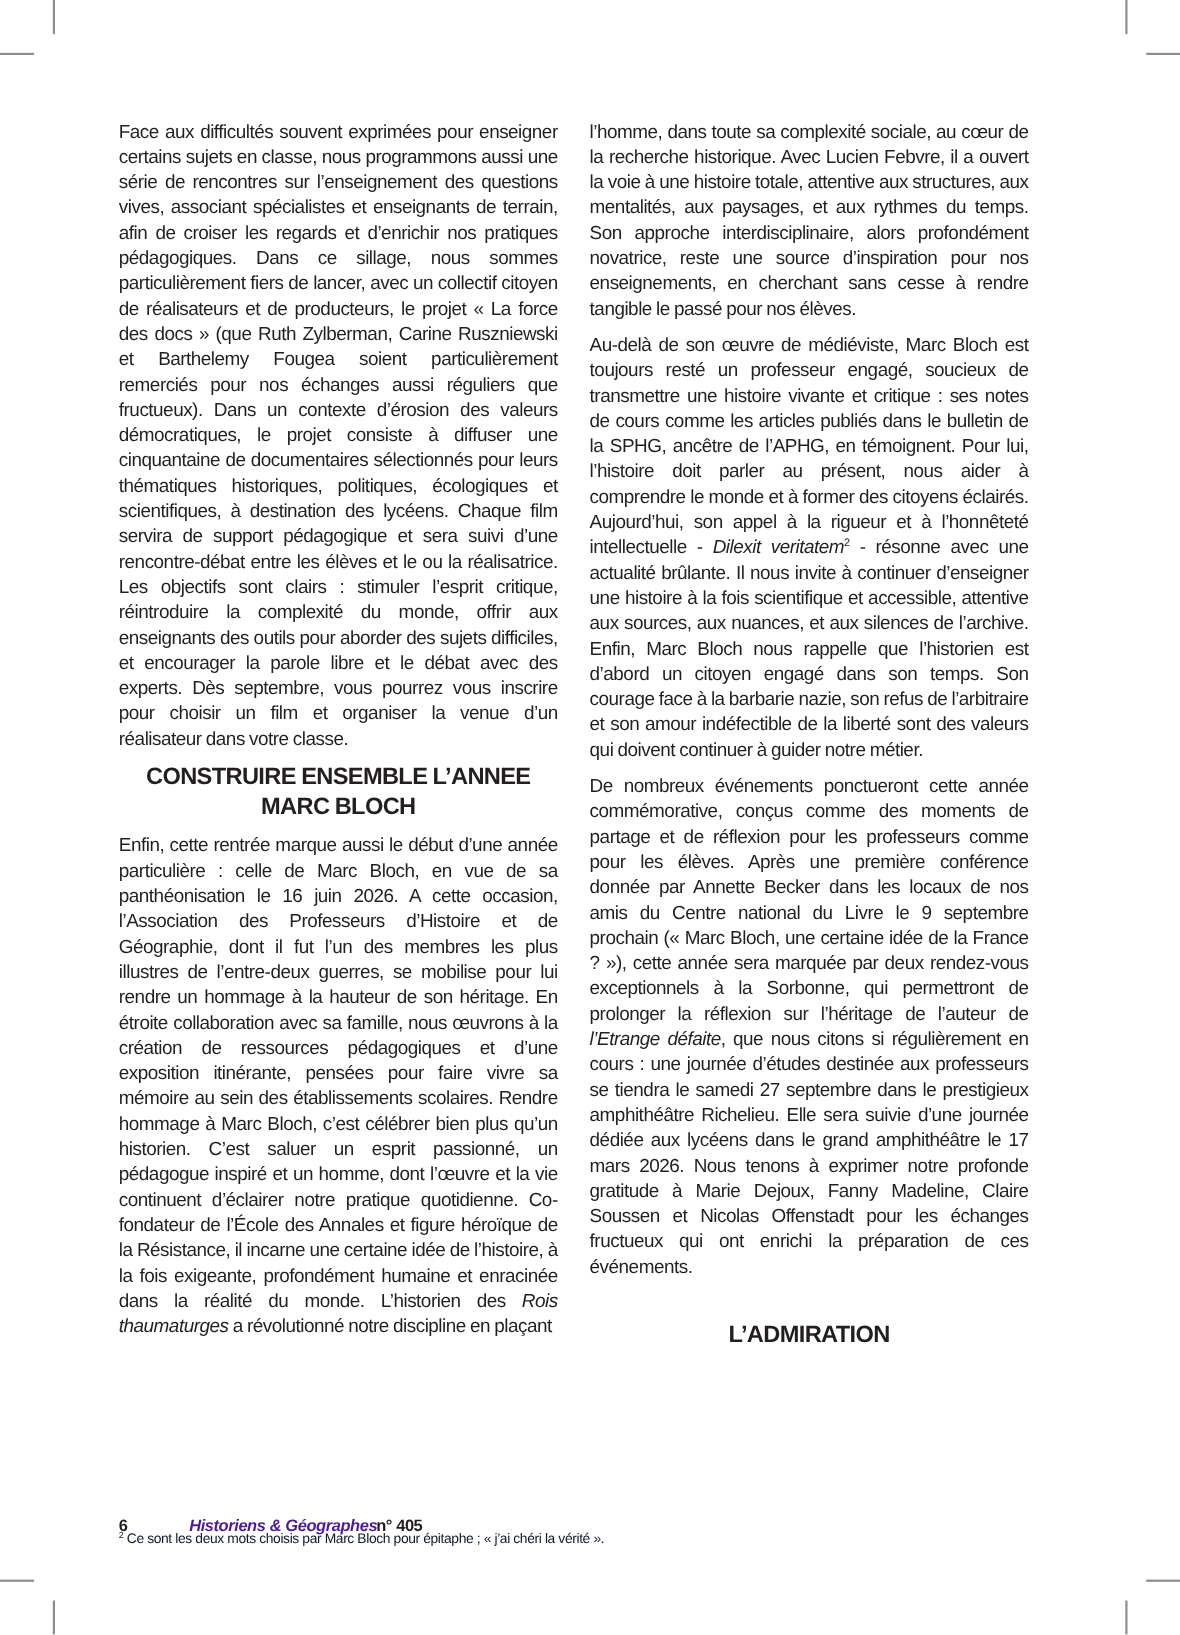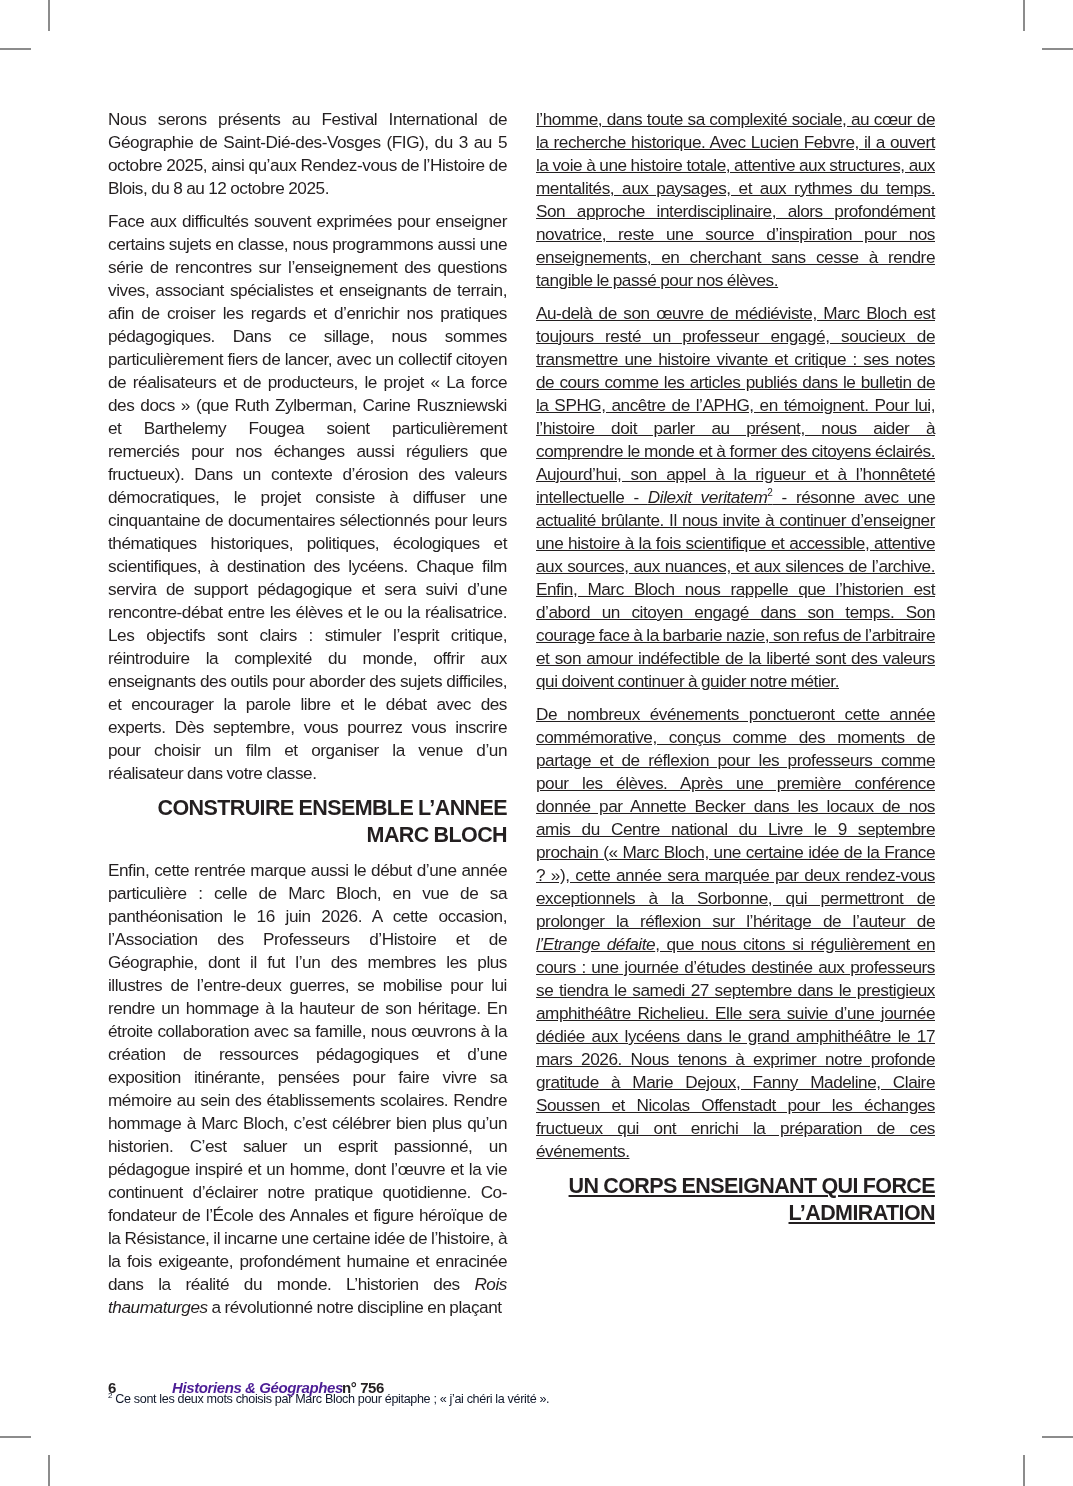--- a/index.html
+++ b/index.html
@@ -46,7 +46,6 @@
 <div class="crop" style="left:1042px;top:1436px;width:31px;height:2px;"></div>
 
 <div class="col col-left">
-  <p>Nous serons présents au Festival International de Géographie de Saint-Dié-des-Vosges (FIG), du 3 au 5 octobre 2025, ainsi qu’aux Rendez-vous de l’Histoire de Blois, du 8 au 12 octobre 2025.</p>
   <p>Face aux difficultés souvent exprimées pour enseigner certains sujets en classe, nous programmons aussi une série de rencontres sur l’enseignement des questions vives, associant spécialistes et enseignants de terrain, afin de croiser les regards et d’enrichir nos pratiques pédagogiques. Dans ce sillage, nous sommes particulièrement fiers de lancer, avec un collectif citoyen de réalisateurs et de producteurs, le projet « La force des docs » (que Ruth Zylberman, Carine Ruszniewski et Barthelemy Fougea soient particulièrement remerciés pour nos échanges aussi réguliers que fructueux). Dans un contexte d’érosion des valeurs démocratiques, le projet consiste à diffuser une cinquantaine de documentaires sélectionnés pour leurs thématiques historiques, politiques, écologiques et scientifiques, à destination des lycéens. Chaque film servira de support pédagogique et sera suivi d’une rencontre-débat entre les élèves et le ou la réalisatrice. Les objectifs sont clairs : stimuler l’esprit critique, réintroduire la complexité du monde, offrir aux enseignants des outils pour aborder des sujets difficiles, et encourager la parole libre et le débat avec des experts. Dès septembre, vous pourrez vous inscrire pour choisir un film et organiser la venue d’un réalisateur dans votre classe.</p>
   <h2>
     <span>CONSTRUIRE ENSEMBLE L’ANNEE</span><br>

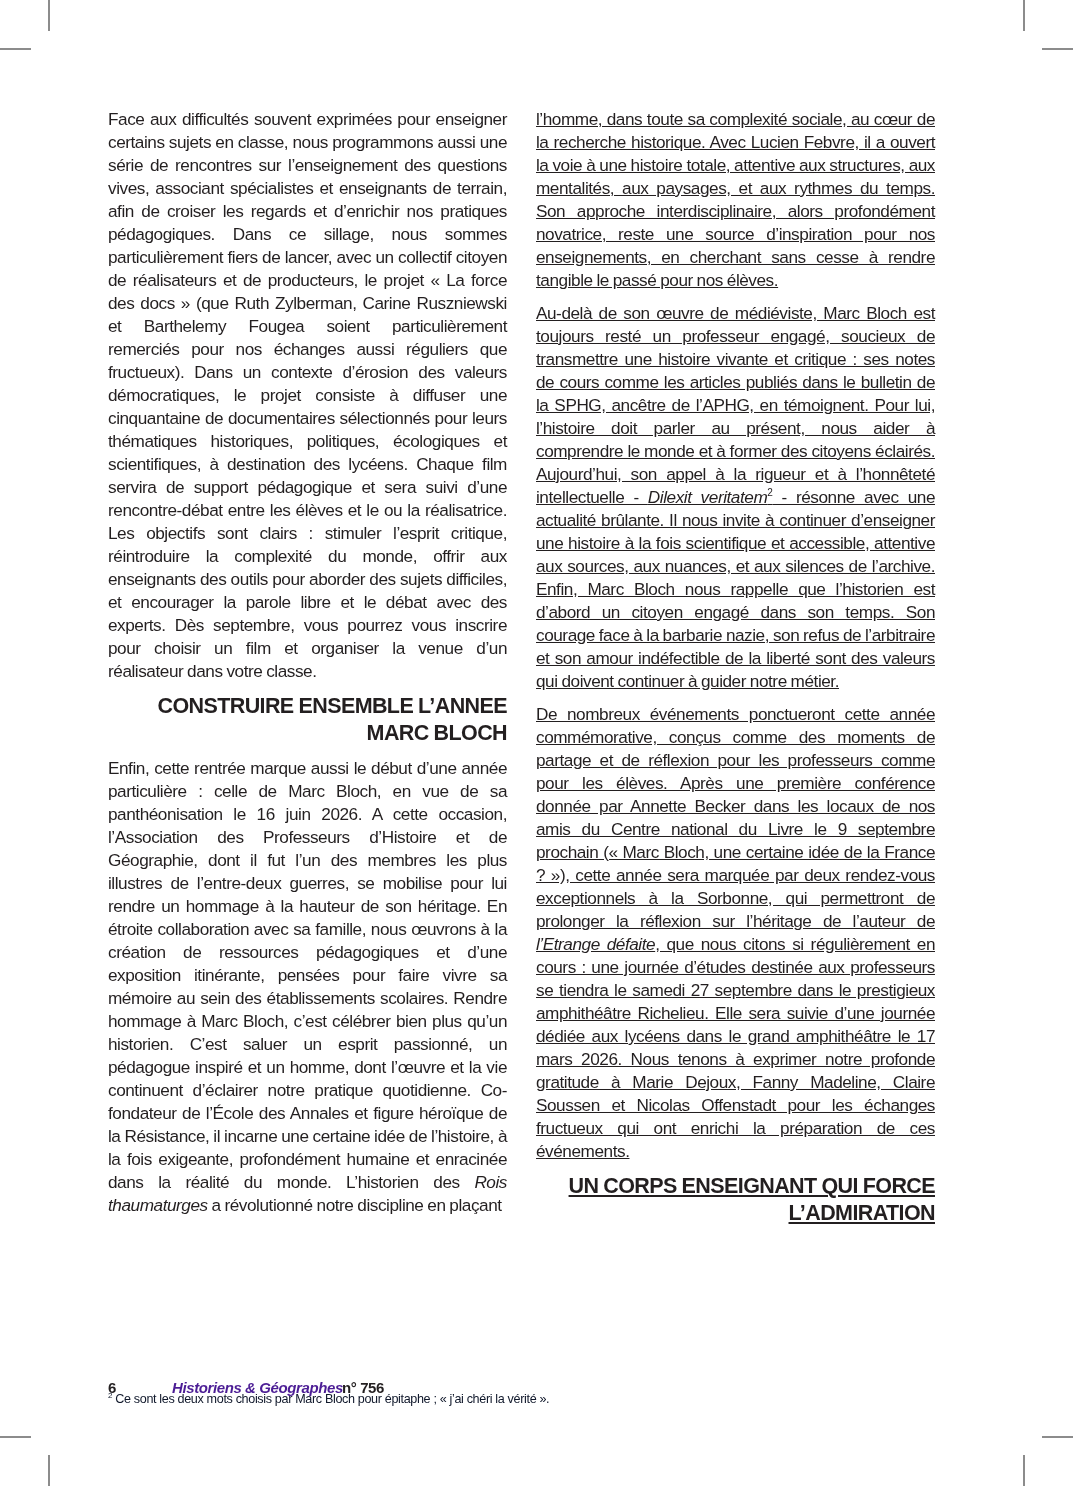--- a/index.html
+++ b/index.html
@@ -12,7 +12,7 @@
       letter-spacing: -0.45px; word-spacing: -0.5px;
     }
     .col-left { left: 108px; }
-    .col-right { left: 536px; text-decoration: underline; }
+    .col-right { left: 536px; }
     .col p { margin: 0 0 10px 0; }
     .col h2 {
       margin: 4px 0 10px 0; font-size: 21.5px; line-height: 27px; font-weight: bold;

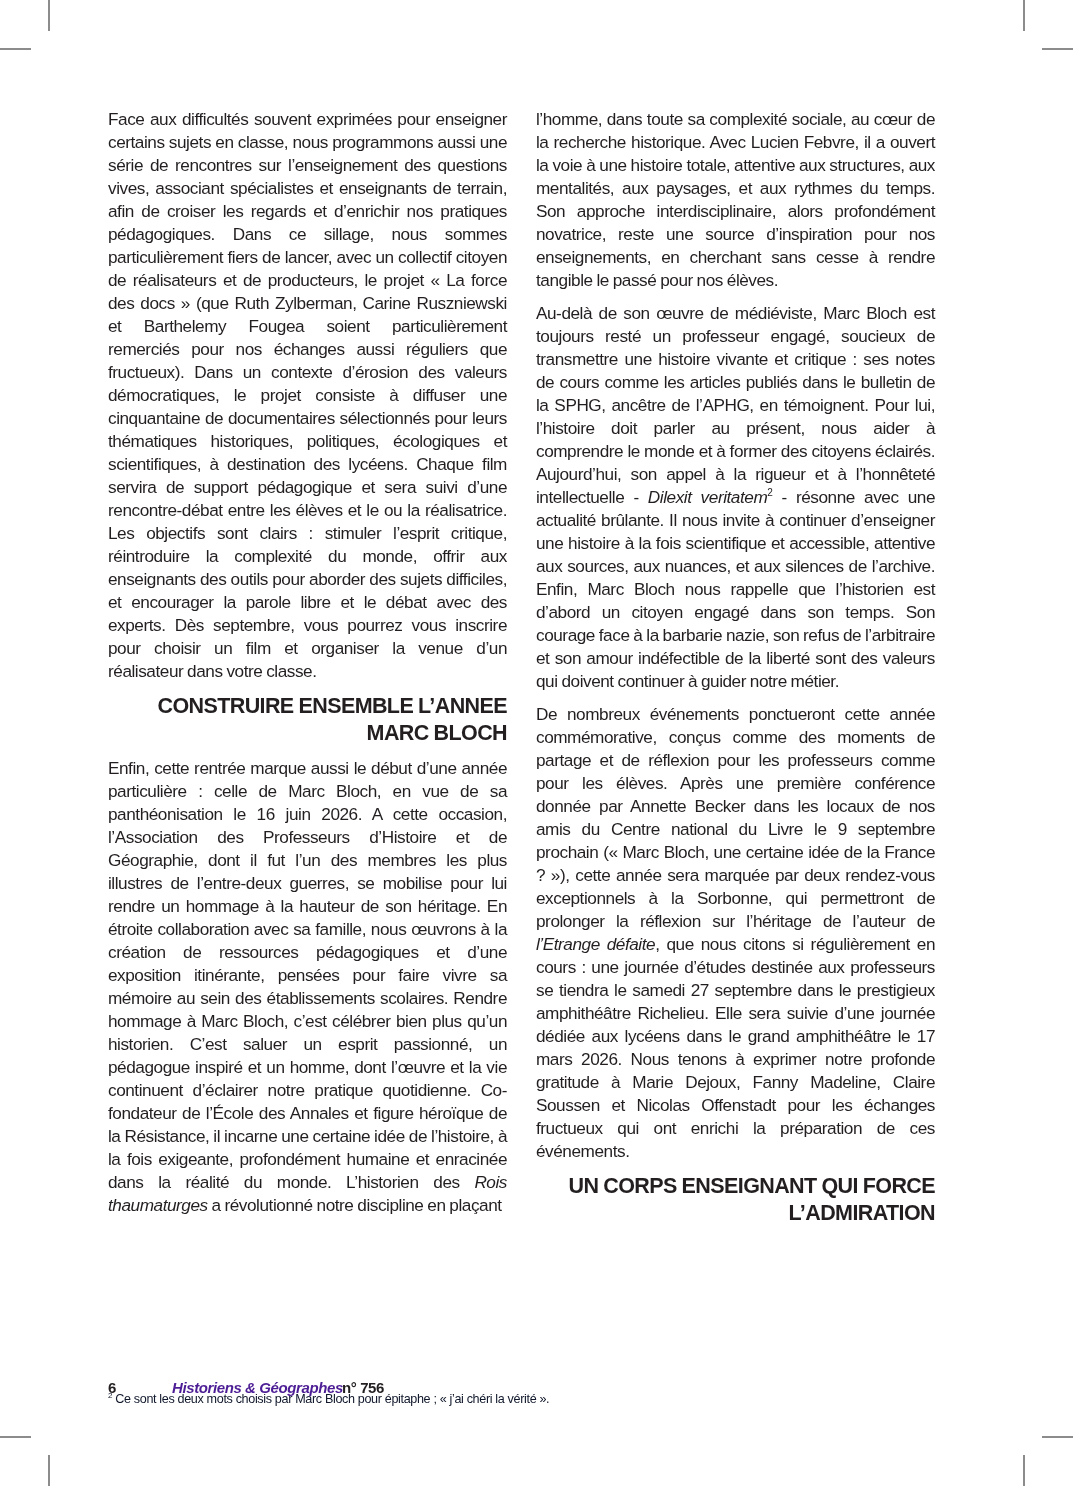--- a/index.html
+++ b/index.html
@@ -16,7 +16,7 @@
     .col p { margin: 0 0 10px 0; }
     .col h2 {
       margin: 4px 0 10px 0; font-size: 21.5px; line-height: 27px; font-weight: bold;
-      letter-spacing: -0.6px; text-align: right; color: #231f20;
+      letter-spacing: -0.6px; text-align: center; color: #231f20;
     }
     .it { font-style: italic; }
     sup { font-size: 10px; line-height: 0; vertical-align: super; }

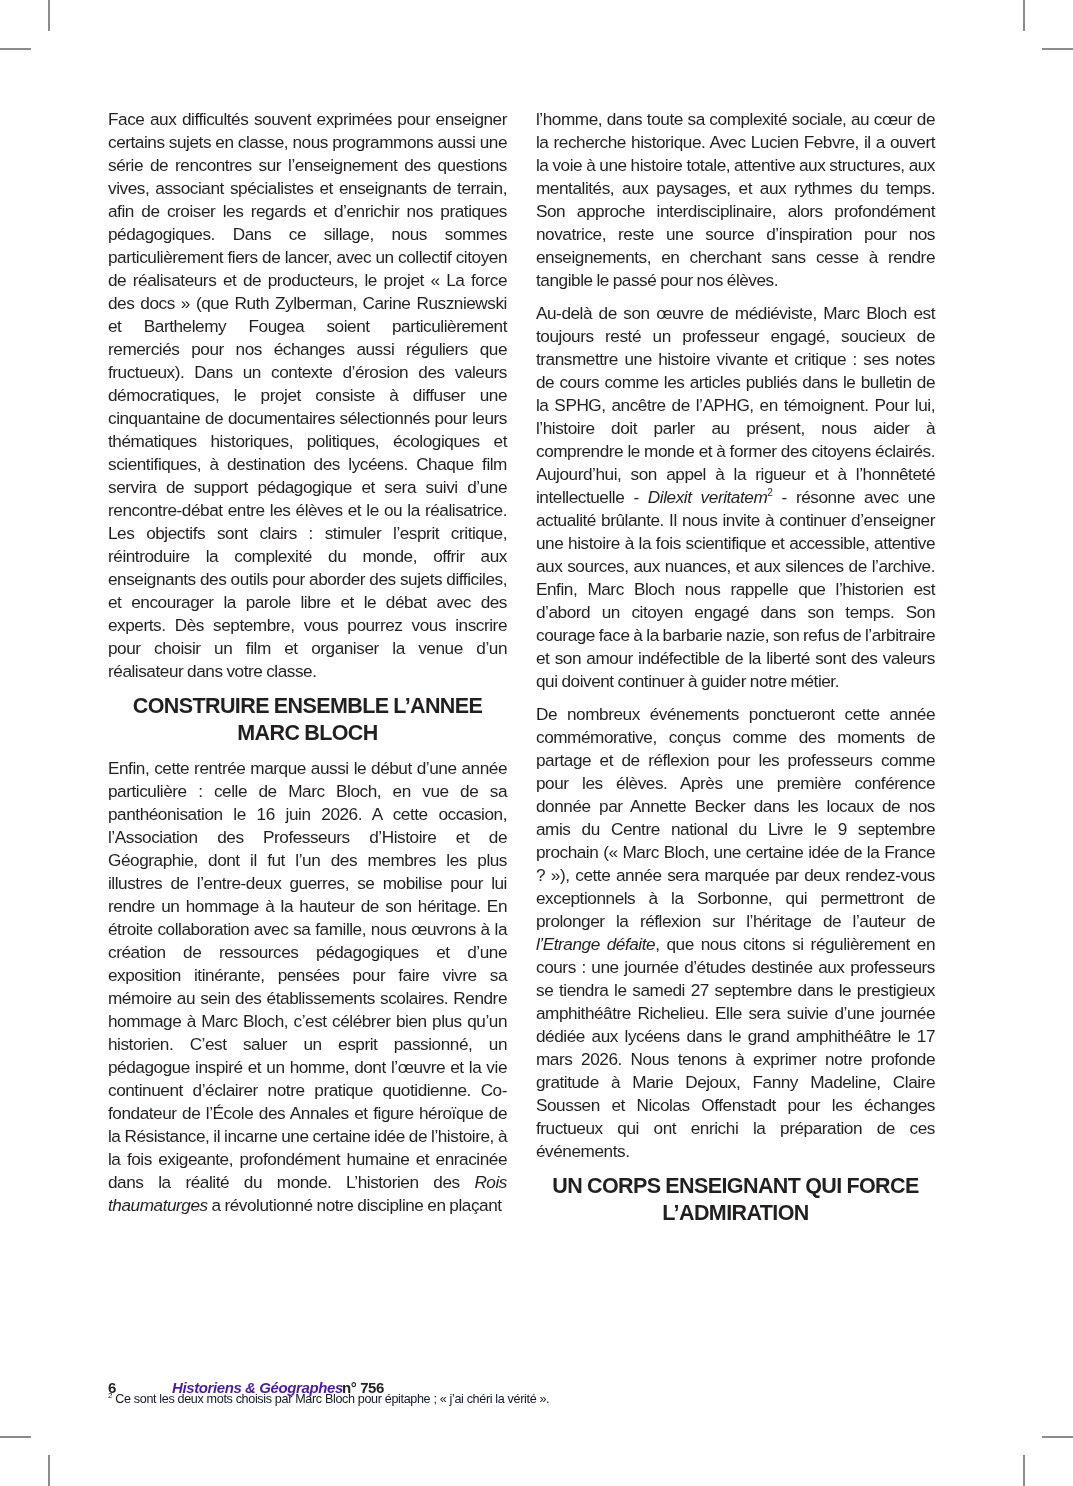--- a/index.html
+++ b/index.html
@@ -59,7 +59,7 @@
   <p><span>Au-delà de son œuvre de médiéviste, Marc Bloch est toujours resté un professeur engagé, soucieux de transmettre une histoire vivante et critique : ses notes de cours comme les articles publiés dans le bulletin de la SPHG, ancêtre de l’APHG, en témoignent. Pour lui, l’histoire doit parler au présent, nous aider à comprendre le monde et à former des citoyens éclairés. Aujourd’hui, son appel à la rigueur et à l’honnêteté intellectuelle - </span><span class="it">Dilexit veritatem</span><sup>2</sup><span>  - résonne avec une actualité brûlante. Il nous invite à continuer d’enseigner une histoire à la fois scientifique et accessible, attentive aux sources, aux nuances, et aux silences de l’archive. Enfin, Marc Bloch nous rappelle que l’historien est d’abord un citoyen engagé dans son temps. Son courage face à la barbarie nazie, son refus de l’arbitraire et son amour indéfectible de la liberté sont des valeurs qui doivent continuer à guider notre métier.</span></p>
   <p><span>De nombreux événements ponctueront cette année commémorative, conçus comme des moments de partage et de réflexion pour les professeurs comme pour les élèves. Après une première conférence donnée par Annette Becker dans les locaux de nos amis du Centre national du Livre le 9 septembre prochain (« Marc Bloch, une certaine idée de la France ? »), cette année sera marquée par deux rendez-vous exceptionnels à la Sorbonne, qui permettront de prolonger la réflexion sur l’héritage de l’auteur de </span><span class="it">l’Etrange défaite</span><span>, que nous citons si régulièrement en cours : une journée d’études destinée aux professeurs se tiendra le samedi 27 septembre dans le prestigieux amphithéâtre Richelieu. Elle sera suivie d’une journée dédiée aux lycéens dans le grand amphithéâtre le 17 mars 2026. Nous tenons à exprimer notre profonde gratitude à Marie Dejoux, Fanny Madeline, Claire Soussen et Nicolas Offenstadt pour les échanges fructueux qui ont enrichi la préparation de ces événements.</span></p>
   <h2>
-    <span>UN CORPS ENSEIGNANT QUI FORCE</span><br>
+    <br>
     <span>L’ADMIRATION</span>
   </h2>
 </div>

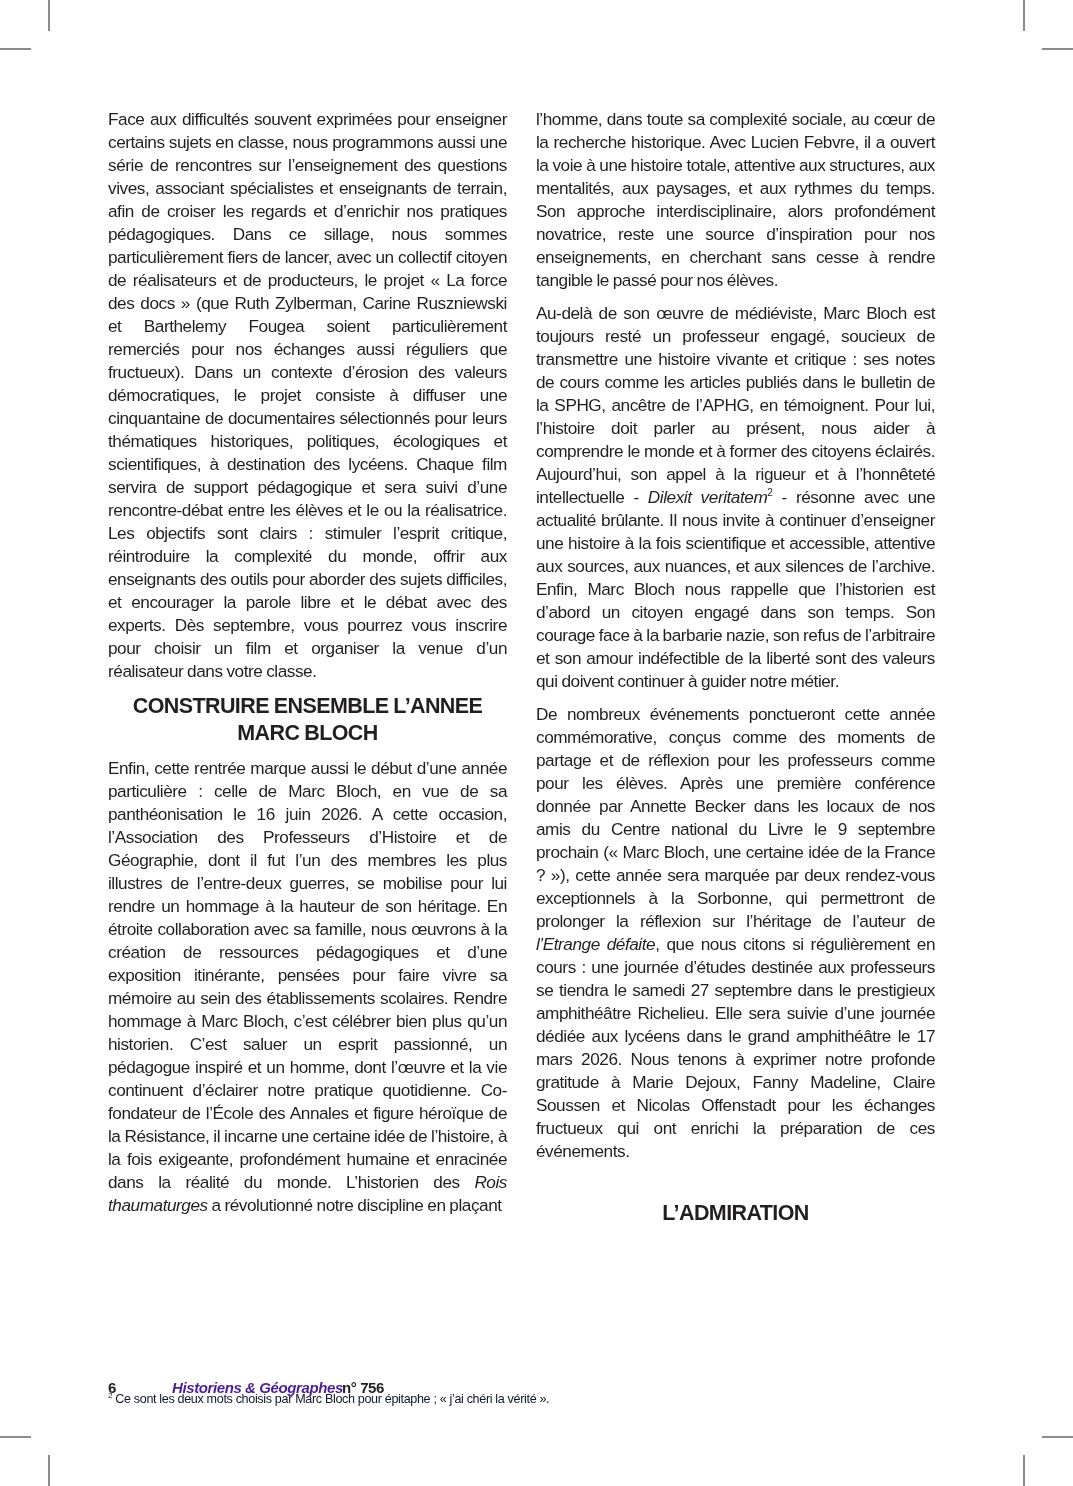--- a/index.html
+++ b/index.html
@@ -69,7 +69,7 @@
 <div class="folio">
   <span class="pg">6</span>
   <span class="journal">Historiens &amp; Géographes</span>
-  <span class="issue">n° 756</span>
+  <span class="issue">n° 405</span>
 </div>
 
 </body></html>

